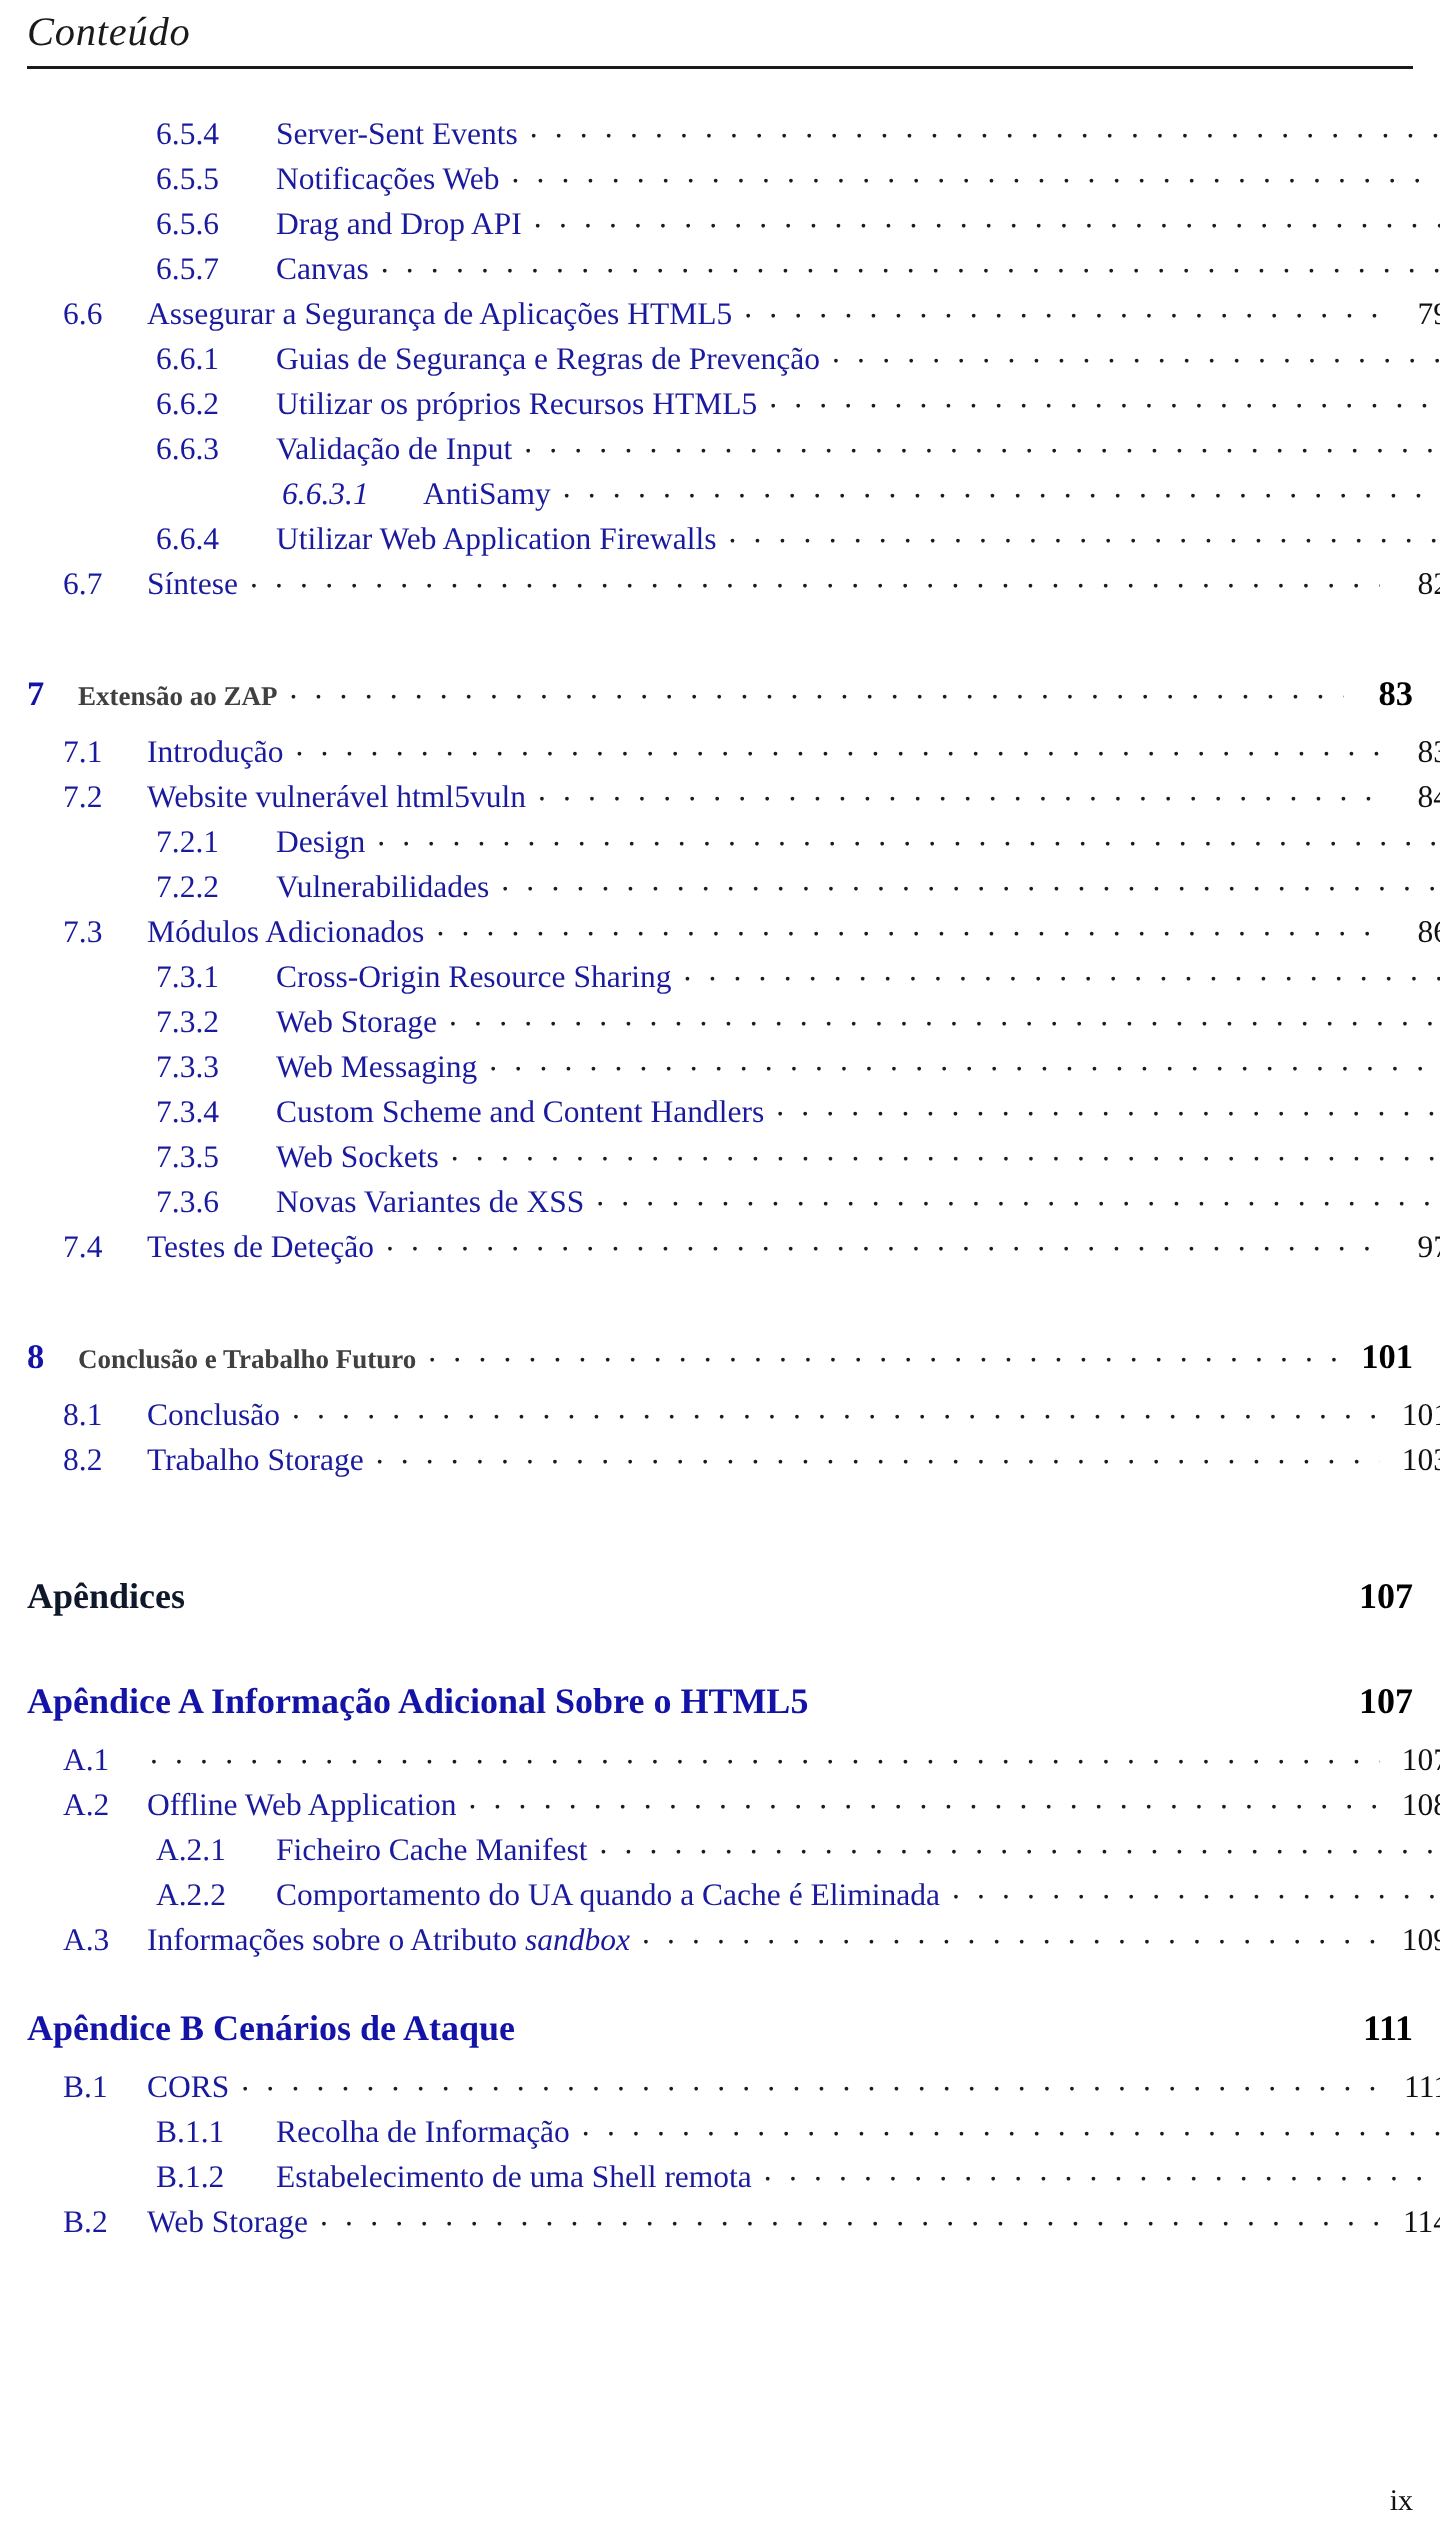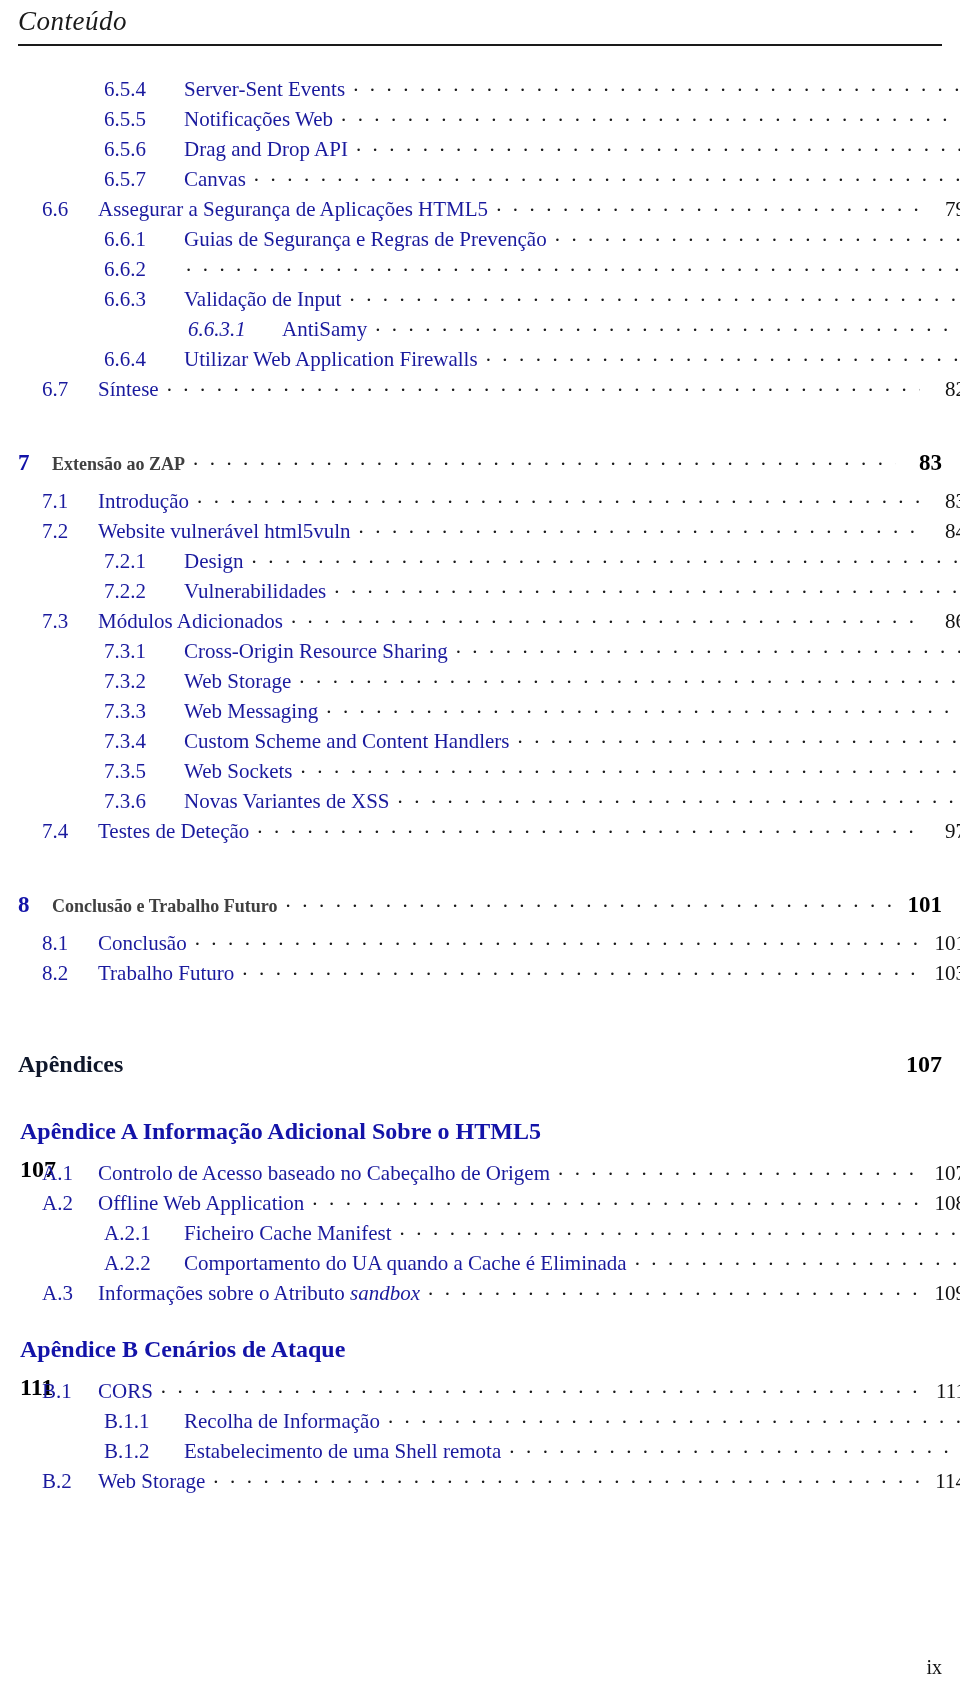--- a/index.html
+++ b/index.html
@@ -193,6 +193,7 @@
       </div>
       <div class="row lvl-sub">
         <span class="num">6.6.2</span>
+        <span class="label">Utilizar os próprios Recursos HTML5</span>
         <span class="leader"></span>
       </div>
       <div class="row lvl-sub">

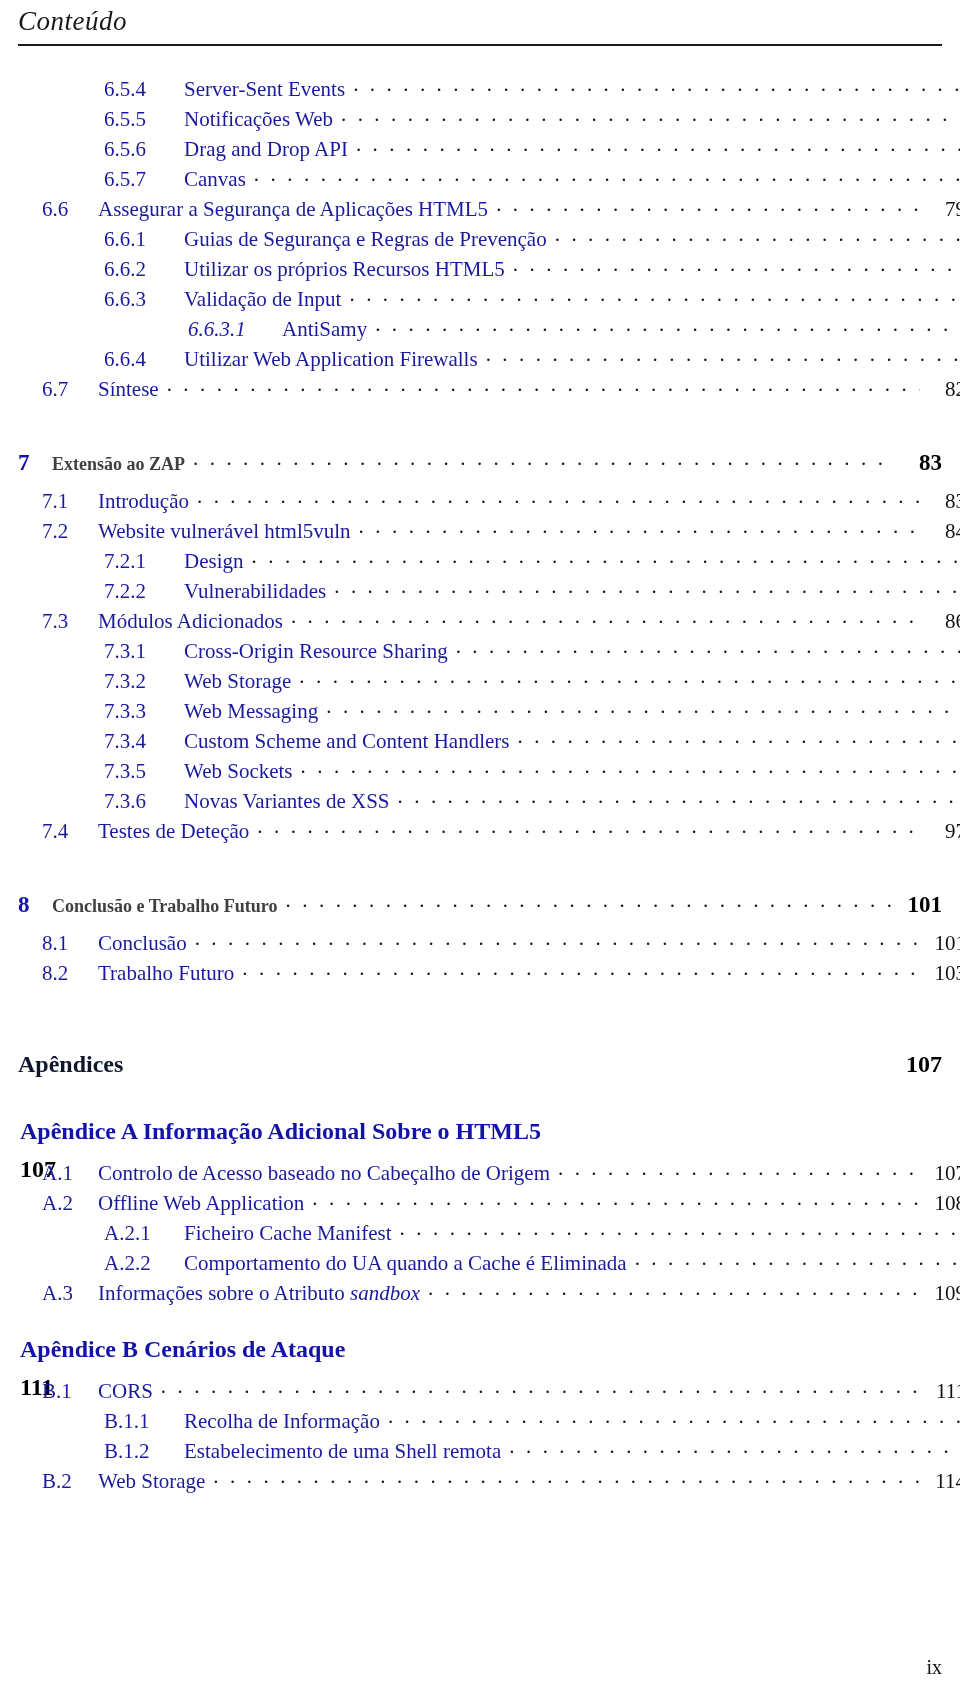--- a/index.html
+++ b/index.html
@@ -303,7 +303,7 @@
       </div>
       <div class="row lvl-sec">
         <span class="num">8.2</span>
-        <span class="label">Trabalho Futuro</span>
+        <span class="label">Trabalho Storage</span>
         <span class="leader"></span>
         <span class="pageno">103</span>
       </div>

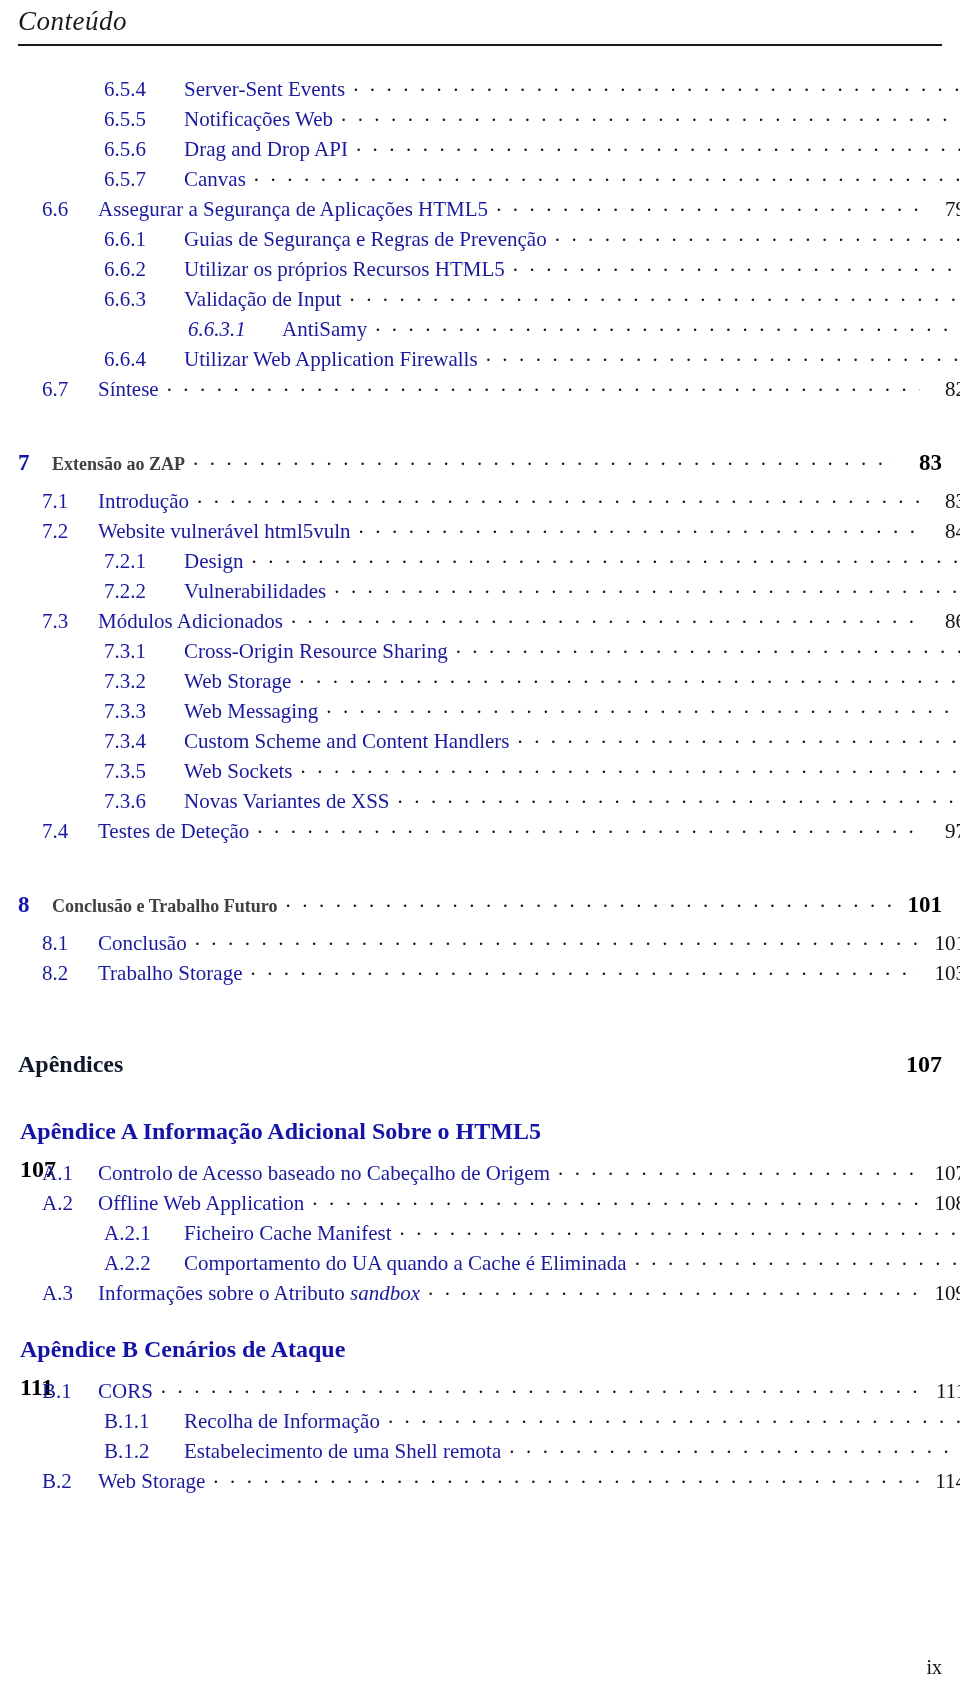--- a/index.html
+++ b/index.html
@@ -128,7 +128,7 @@
   .lvl-part .label, .lvl-part .pageno { line-height: 40px; }
   .lvl-part .leader::before { content: ""; }
 
-  .lvl-appx { height: 38px; flex-direction: column; }
+  .lvl-appx { height: 38px; }
   .lvl-appx .label  { font-weight: bold; font-size: 24px; color: #1313a8; }
   .lvl-appx .pageno { font-weight: bold; font-size: 24px; color: #000000; }
   .lvl-appx .label, .lvl-appx .pageno { line-height: 38px; }

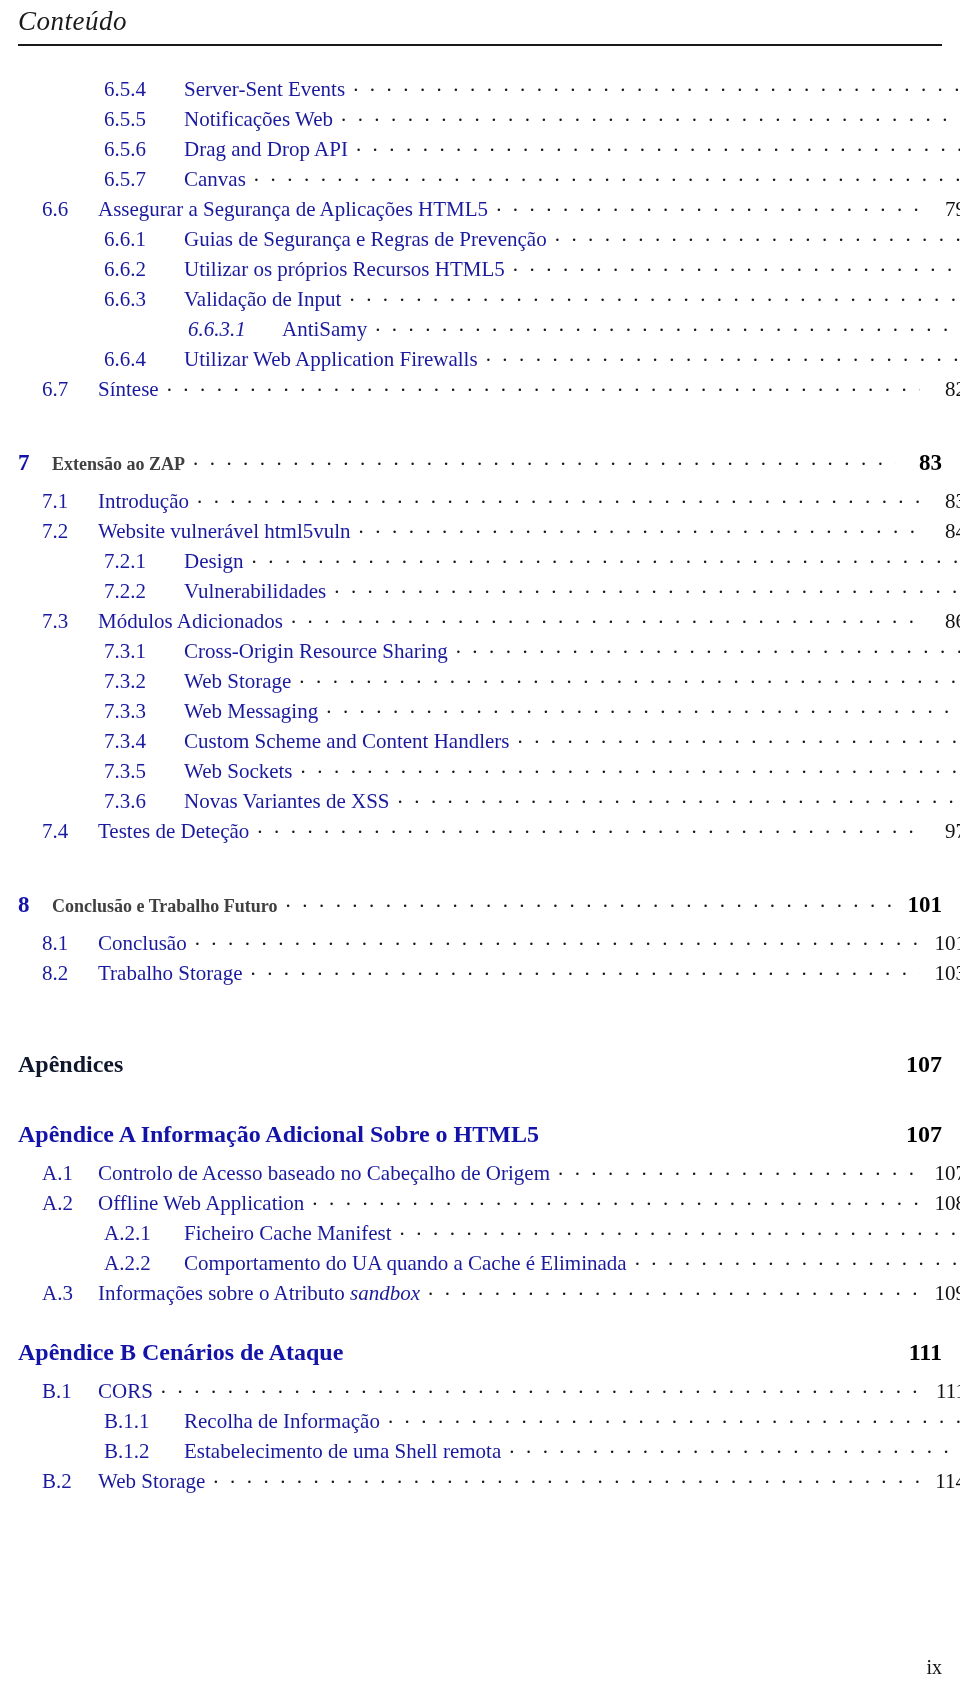--- a/index.html
+++ b/index.html
@@ -323,7 +323,6 @@
       </div>
       <div class="row lvl-sec">
         <span class="num">A.1</span>
-        <span class="label">Controlo de Acesso baseado no Cabeçalho de Origem</span>
         <span class="leader"></span>
         <span class="pageno">107</span>
       </div>

